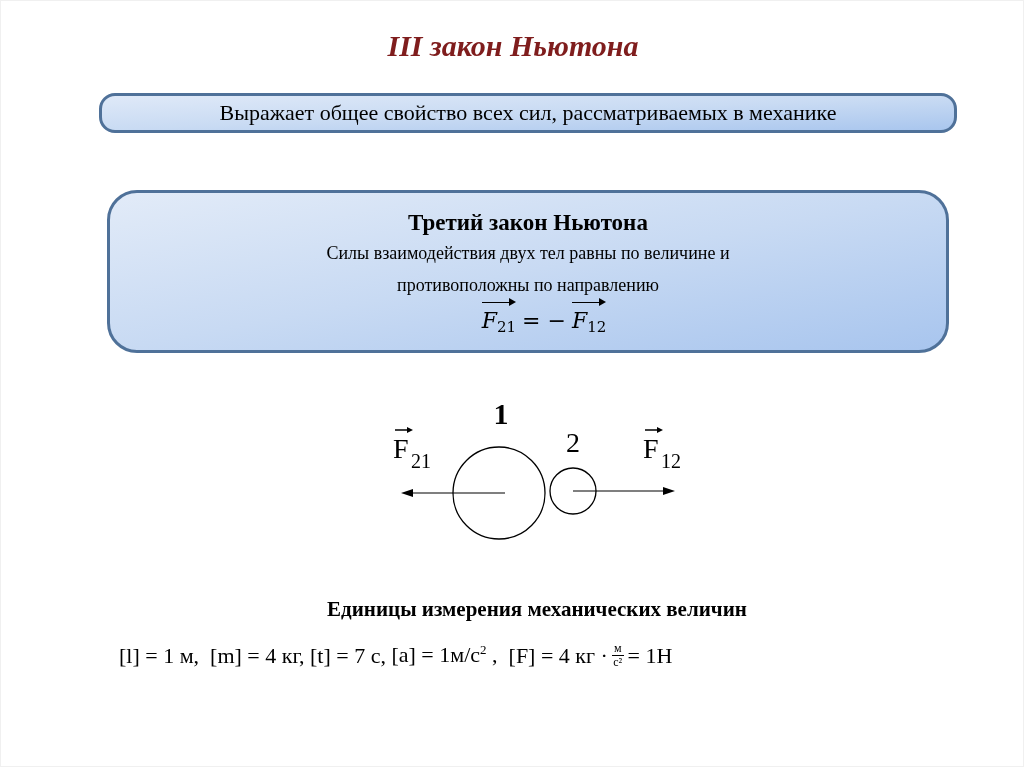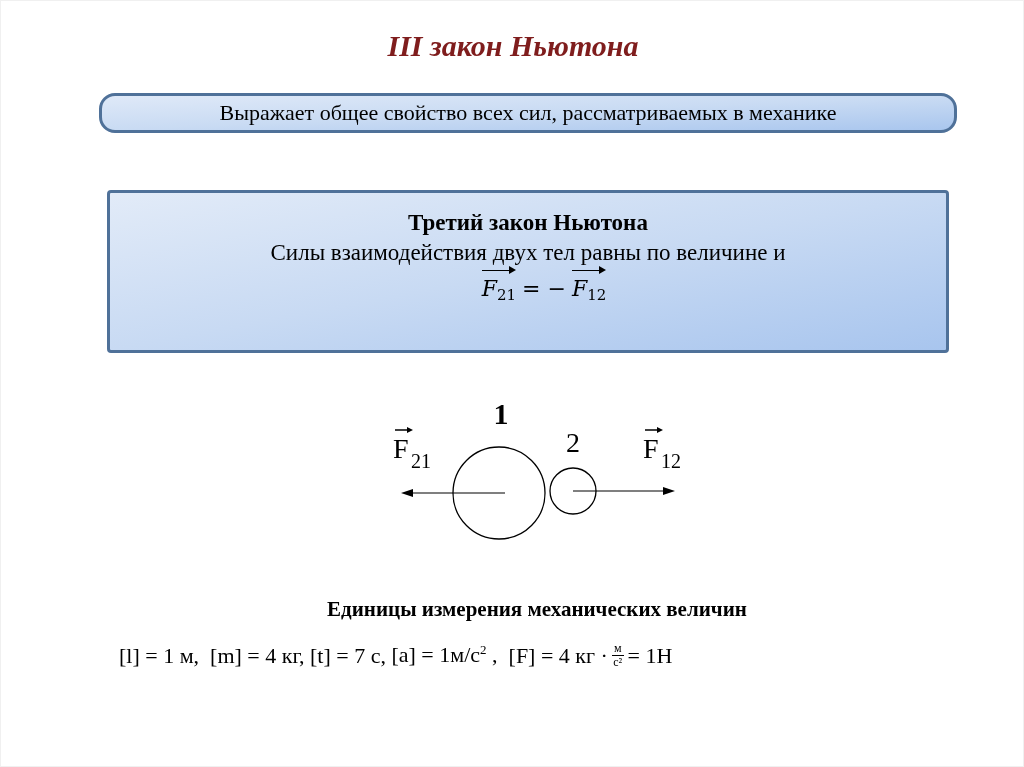--- a/index.html
+++ b/index.html
@@ -22,7 +22,7 @@
   }
   .box2 {
     position: absolute; left: 106px; top: 189px; width: 842px; height: 163px;
-    border: 3px solid #4f7199; border-radius: 4px; box-sizing: border-box;
+    border: 3px solid #4f7199; border-radius: 30px; box-sizing: border-box;
     background: linear-gradient(to bottom right, #e2ebf8 0%, #c8daf3 50%, #a8c5ee 100%);
     text-align: center; font-family: "Liberation Serif", serif;
   }

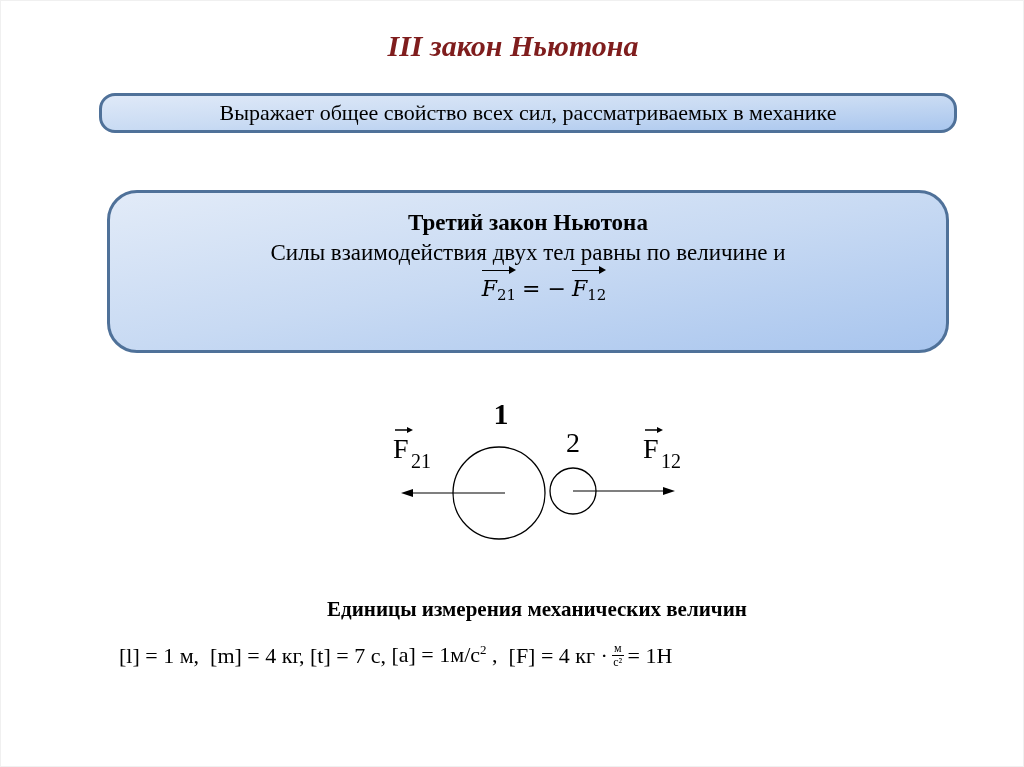--- a/index.html
+++ b/index.html
@@ -27,7 +27,7 @@
     text-align: center; font-family: "Liberation Serif", serif;
   }
   .box2 .head { margin-top: 16px; font-weight: bold; font-size: 23px; line-height: 28px; }
-  .box2 .line { font-size: 23px; line-height: 32px; }
+  .box2 .line { font-size: 18px; line-height: 32px; }
   .formula {
     font-family: "DejaVu Serif", serif; font-style: italic; font-size: 22px; line-height: 36px;
     display: inline-block; margin-top: 2px; margin-left: 32px;

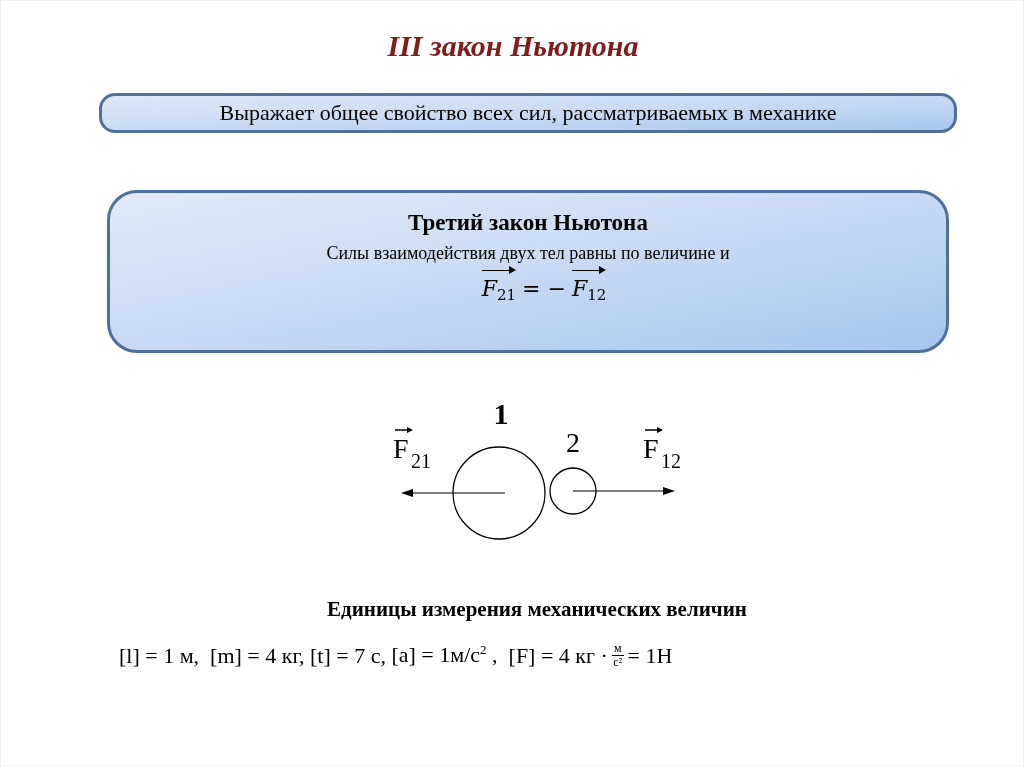--- a/index.html
+++ b/index.html
@@ -70,6 +70,7 @@
   <div class="box2">
     <div class="head">Третий закон Ньютона</div>
     <div class="line">Силы взаимодействия двух тел равны  по величине и</div>
+    <div class="line">противоположны по направлению</div>
     <div class="formula">
       <span class="vec"><span>F</span><span class="sub">21</span></span><span class="op">= −</span><span class="vec"><span>F</span><span class="sub">12</span></span>
     </div>

